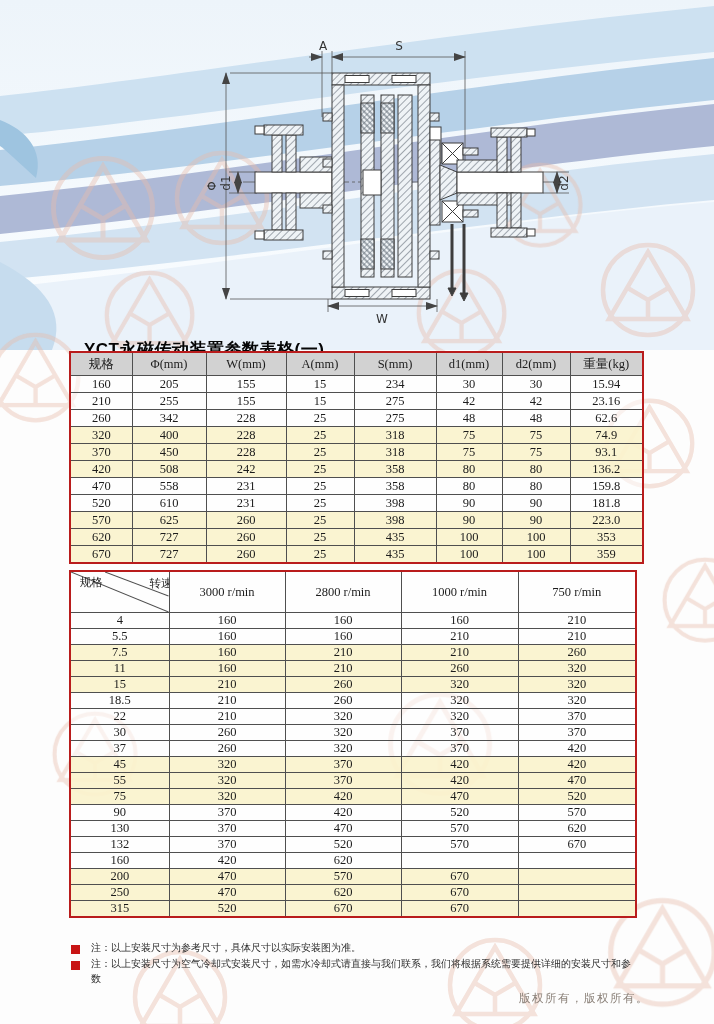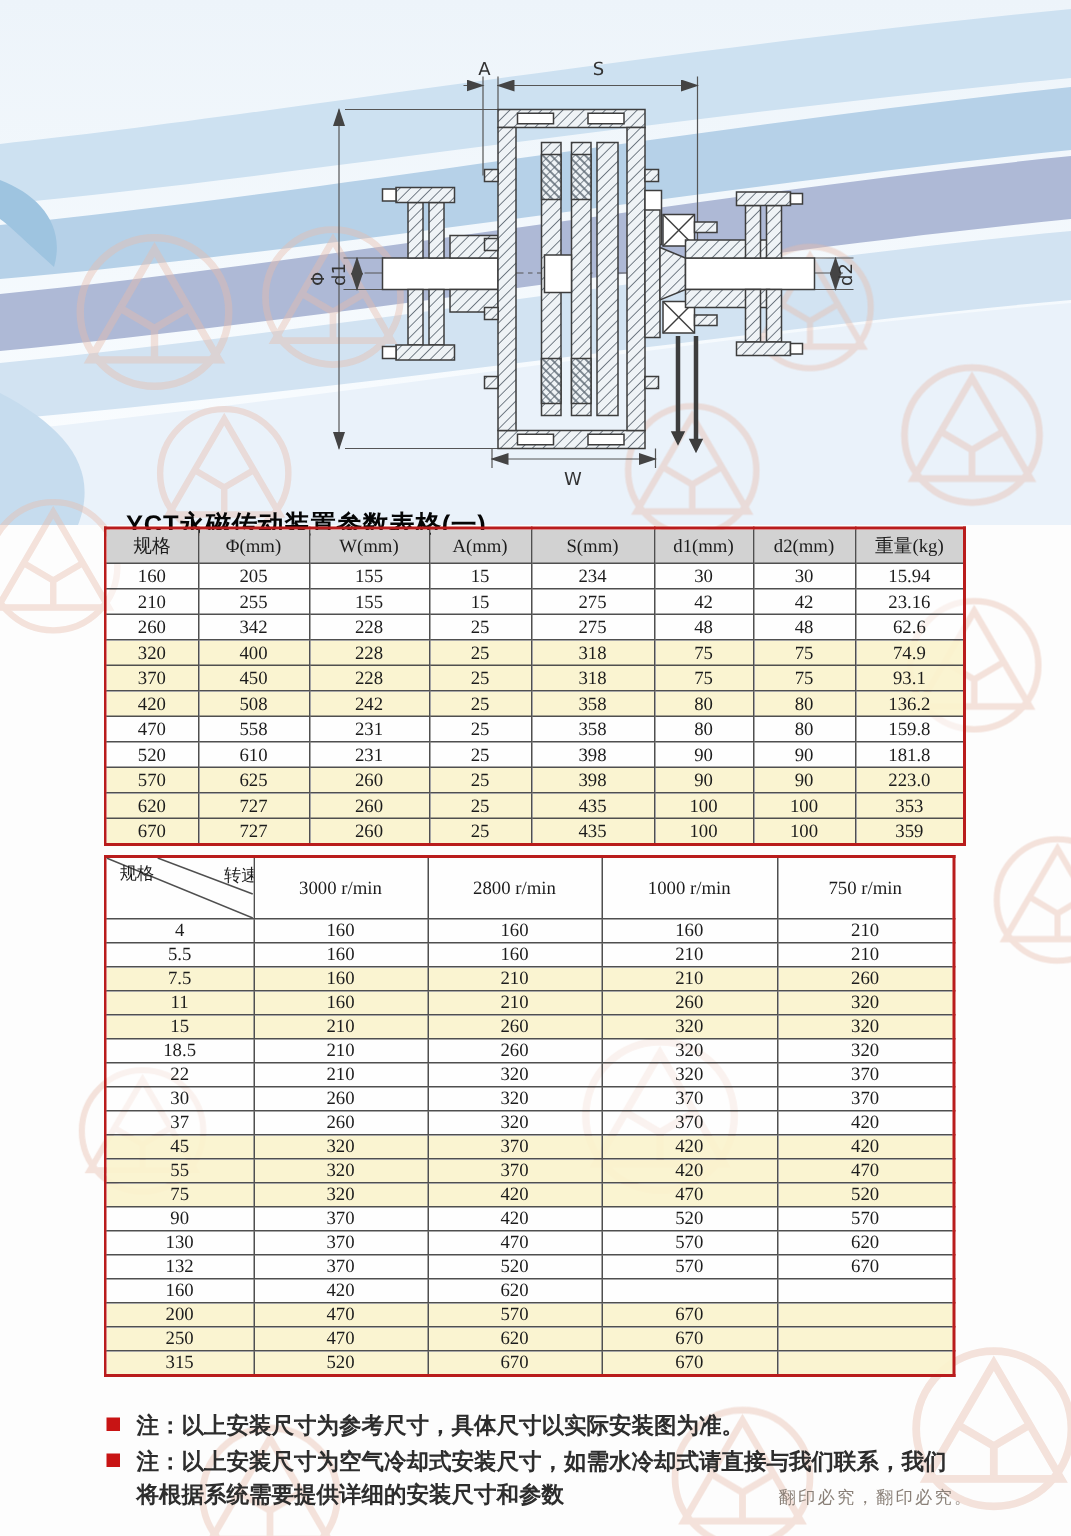--- a/index.html
+++ b/index.html
@@ -24,7 +24,7 @@
   .c-tr{left:64%;top:10%;margin-left:16px;}
   .c-bl{left:3%;top:60%;margin-top:40px;}
   .notes{position:absolute;left:71px;top:940px;width:560px;}
-  .note{display:flex;margin-bottom:1px;font-family:"Liberation Serif",serif;font-weight:bold;font-size:15px;color:#2d2d2d;line-height:1.5;}
+  .note{display:flex;margin-bottom:1px;font-family:"Liberation Serif",serif;font-weight:normal;font-size:10px;color:#2d2d2d;line-height:1.5;}
   .bullet{width:9px;height:9px;background:#c81414;margin:5px 11px 0 0;flex:none;}
   .copyright{position:absolute;left:519px;top:991px;font-size:11.5px;color:#8a8078;font-family:"Liberation Serif",serif;letter-spacing:1.5px;}
   .dimtext{font-family:"DejaVu Sans",sans-serif;font-size:12px;fill:#333;}

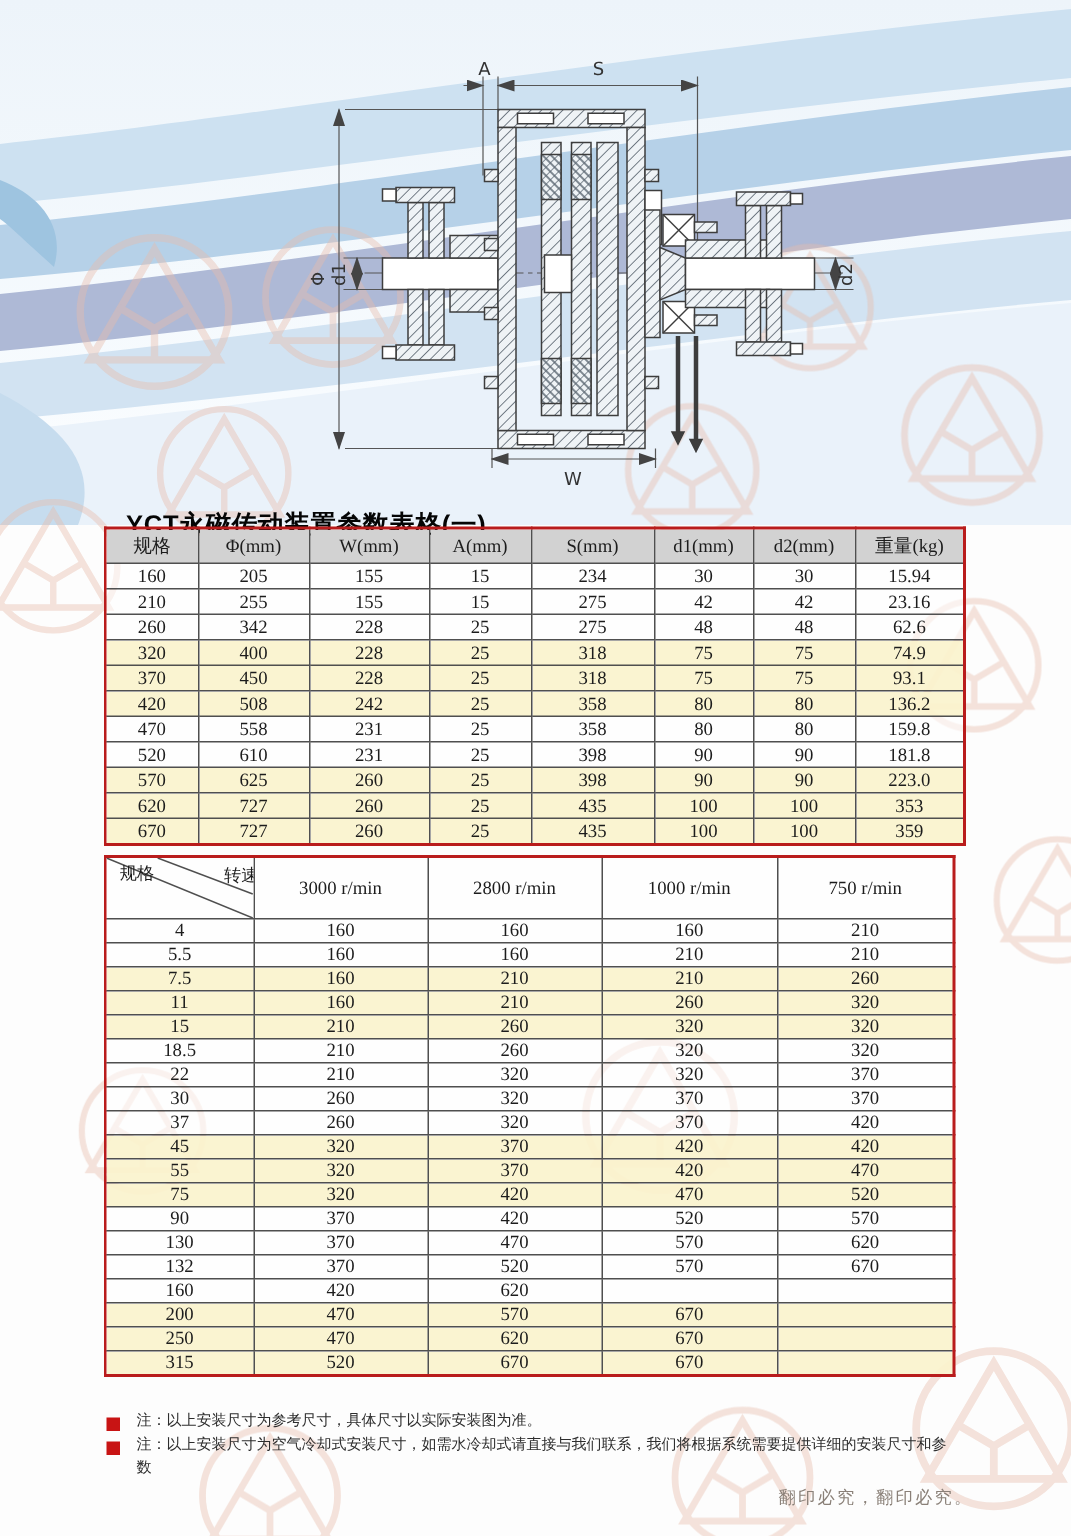--- a/index.html
+++ b/index.html
@@ -503,7 +503,7 @@
       </div>
     </div>
 
-  <div class="copyright">翻印必究，翻印必究。</div>
+  <div class="copyright">版权所有，版权所有。</div>
 </div>
 
 </body></html>

